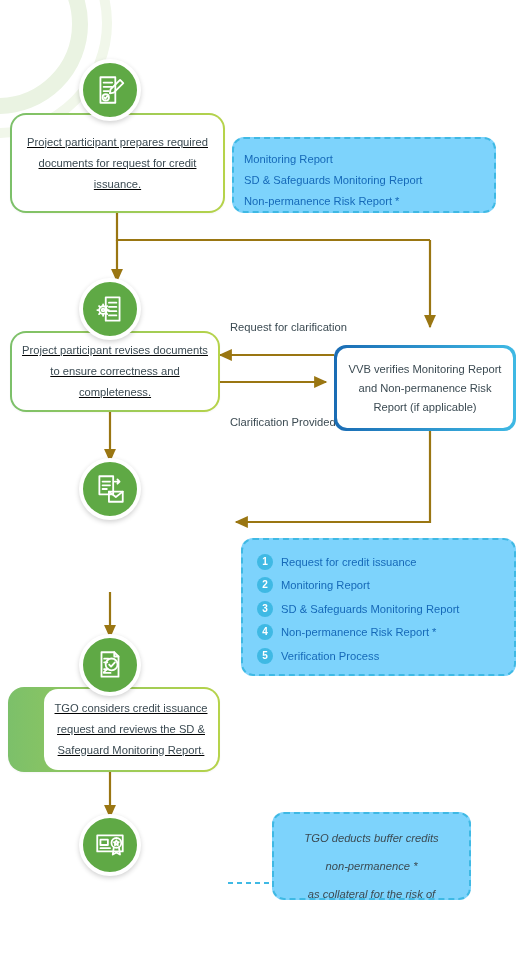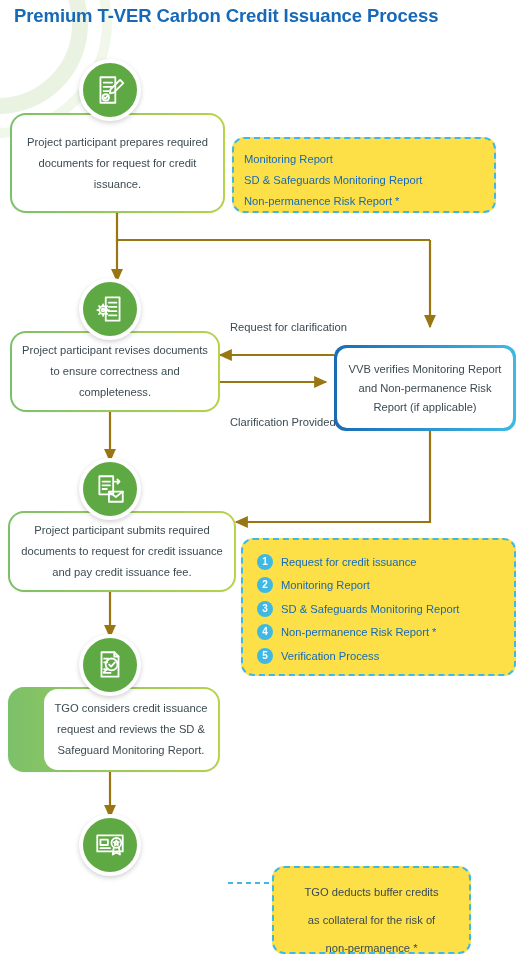--- a/index.html
+++ b/index.html
@@ -170,7 +170,6 @@
   <div class="corner-arc2"></div>
   <div class="corner-arc"></div>
 
-  <div class="title">Premium T-VER Carbon Credit Issuance Process</div>
 
   <svg id="connectors" viewBox="0 0 526 955">
     <defs>

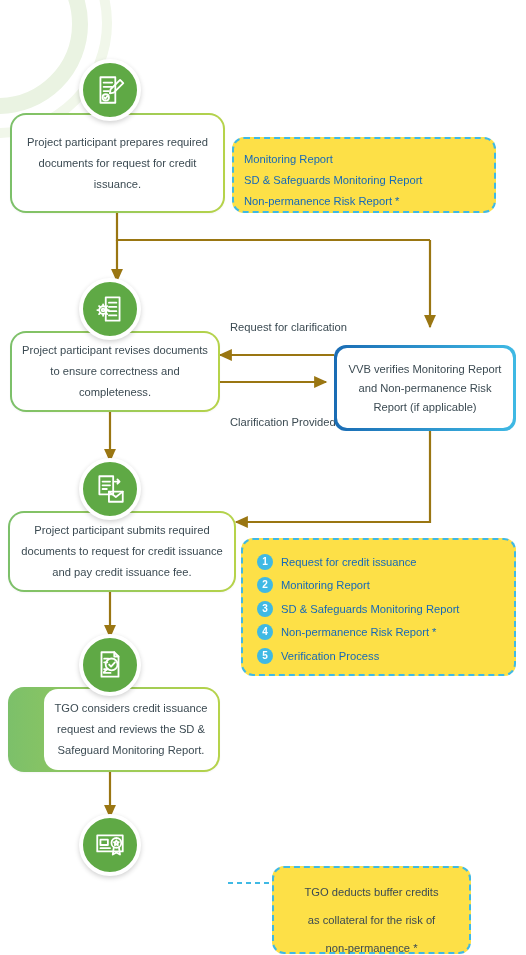--- a/index.html
+++ b/index.html
@@ -63,6 +63,7 @@
     display: flex; align-items: center; justify-content: flex-start;
     text-align: center;
     padding: 8px 10px;
+    text-decoration: underline;
   }
   .pbox .txt {
     font-size: 11.2px;

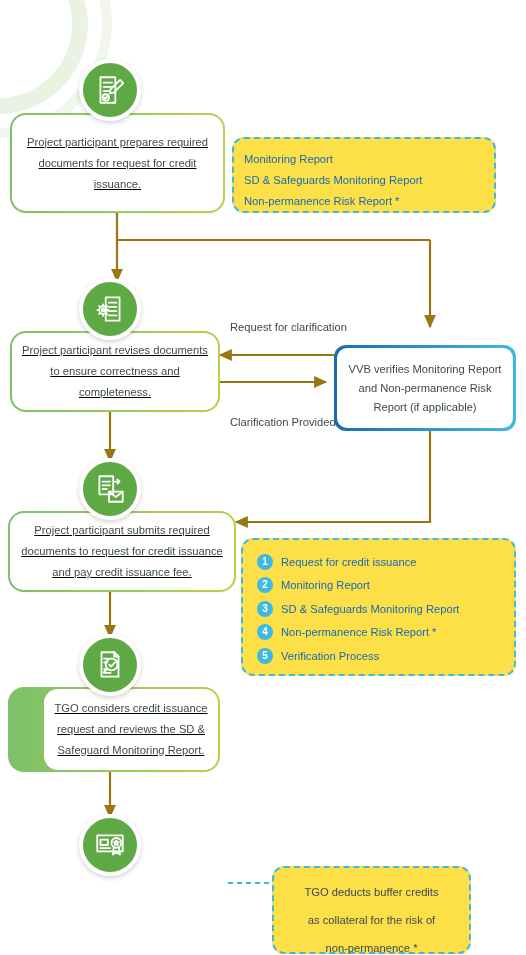--- a/index.html
+++ b/index.html
@@ -97,7 +97,7 @@
     position: absolute;
     border: 2px dashed #3fb9e4;
     border-radius: 12px;
-    background: #fde047;
+    background: #7dd3fc;
   }
   .dbox .line {
     font-size: 11.2px;

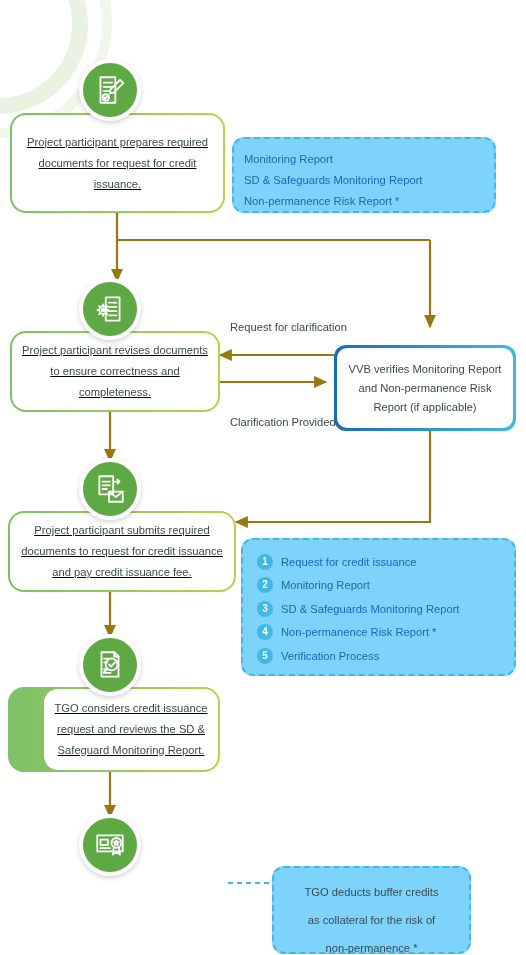--- a/index.html
+++ b/index.html
@@ -257,11 +257,6 @@
       <path d="M15 18.5 l6.5 5 l6.5 -5"></path>
     </svg>
   </div>
-  <div class="pbox" style="left:8px; top:511px; width:228px; height:81px;">
-    <div class="inner">
-      <span class="txt">Project participant submits required documents to request for credit issuance and pay credit issuance fee.</span>
-    </div>
-  </div>
 
   <div class="dbox" style="left:241px; top:538px; width:275px; height:138px;">
     <div class="numlist" style="left:14px; top:10px;">

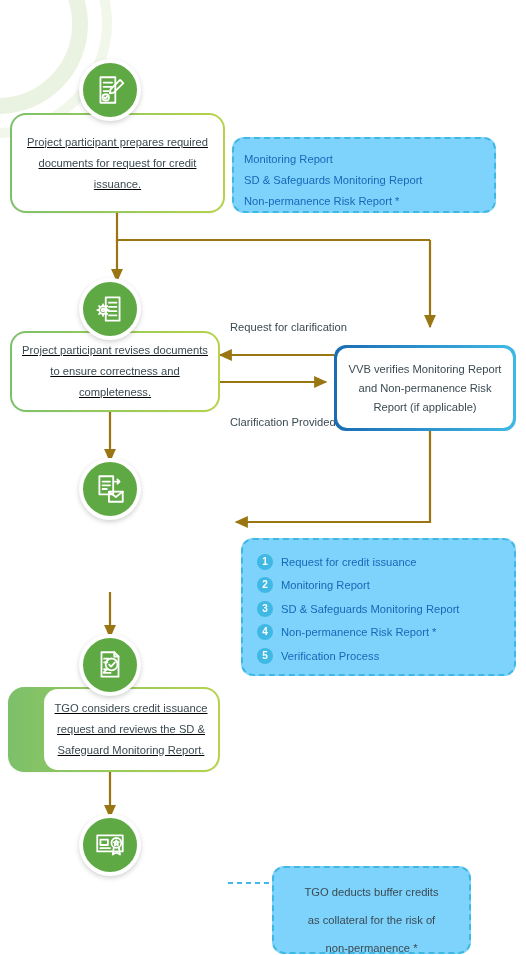--- a/index.html
+++ b/index.html
@@ -310,7 +310,7 @@
     </svg>
   </div>
 
-  <div class="dbox center" style="left:272px; top:866px; width:199px; height:88px; padding-top:10px;">
+  <div class="dbox center" style="left:272px; top:812px; width:199px; height:88px; padding-top:10px;font-style:italic;">
     <div class="line">TGO deducts buffer credits</div>
     <div class="line">as collateral for the risk of</div>
     <div class="line">non-permanence *</div>

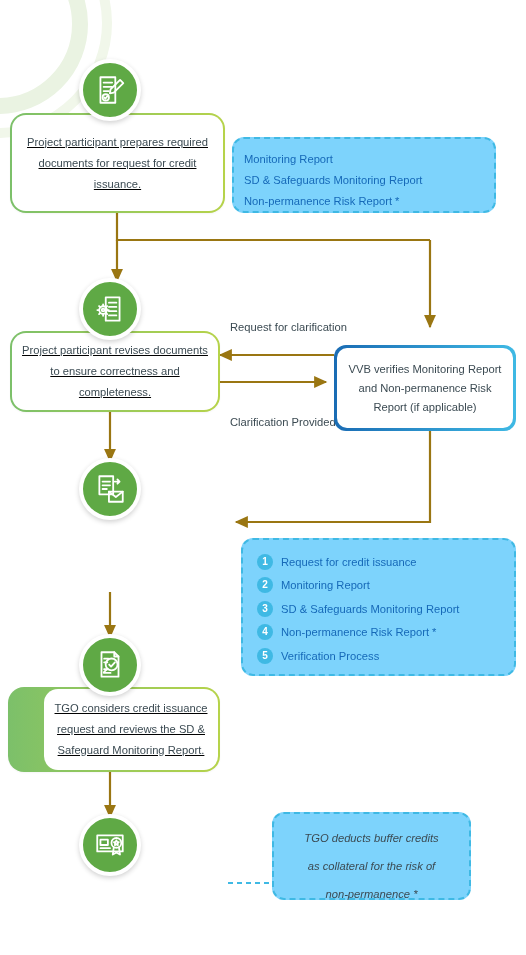--- a/index.html
+++ b/index.html
@@ -312,8 +312,8 @@
 
   <div class="dbox center" style="left:272px; top:812px; width:199px; height:88px; padding-top:10px;font-style:italic;">
     <div class="line">TGO deducts buffer credits</div>
+    <div class="line">non-permanence *</div>
     <div class="line">as collateral for the risk of</div>
-    <div class="line">non-permanence *</div>
   </div>
 
   <div class="footnote" style="left:289px; top:934px;margin-top:40px;">* For removal projects.</div>

